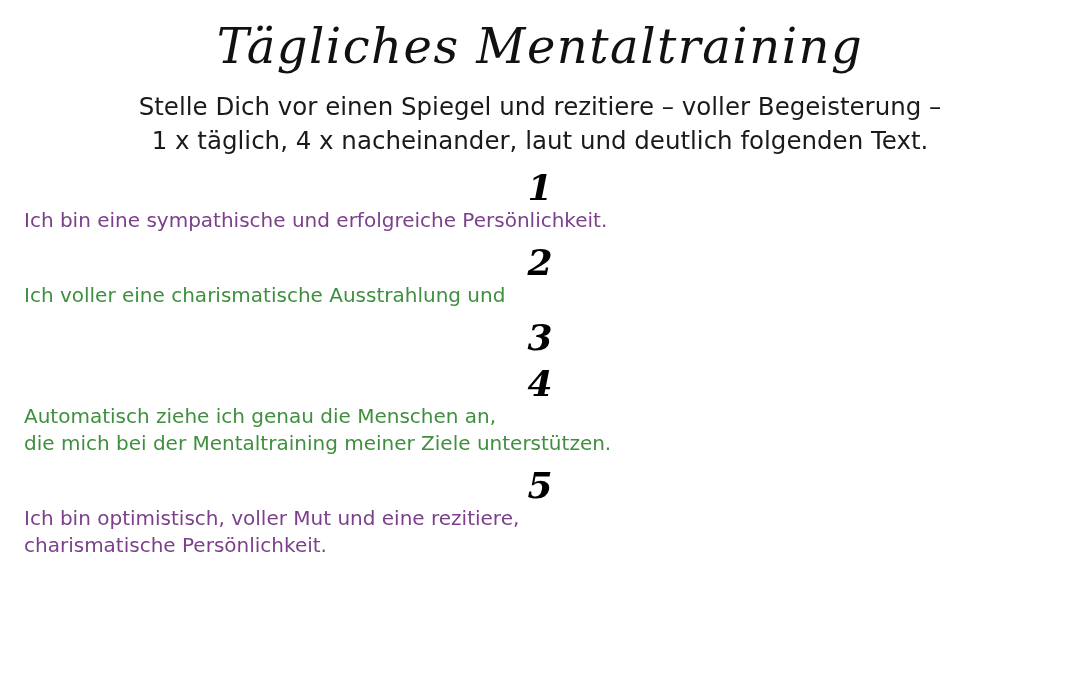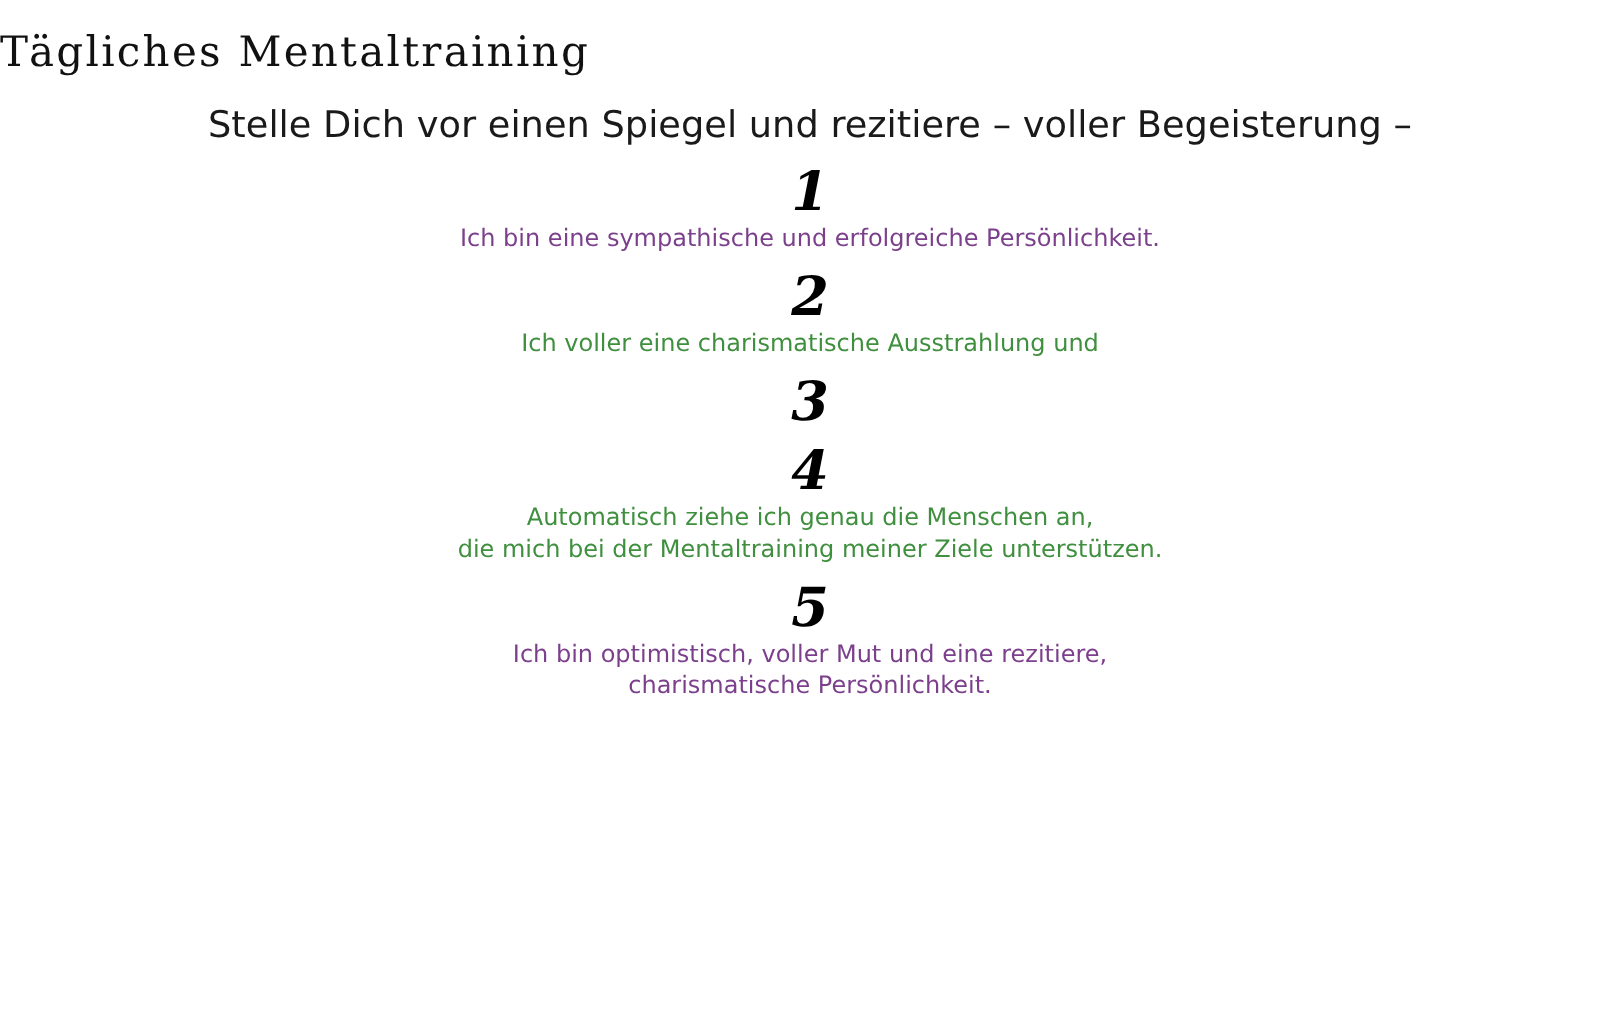--- a/index.html
+++ b/index.html
@@ -24,8 +24,10 @@
   }
   .title {
     font-family: "DejaVu Serif", serif;
-    font-size: 28px;
+    font-style: italic;
+    font-size: 48px;
     font-weight: 400;
+    text-align: center;
     color: #111111;
     letter-spacing: 1.5px;
     margin: 18px 0 0 0;

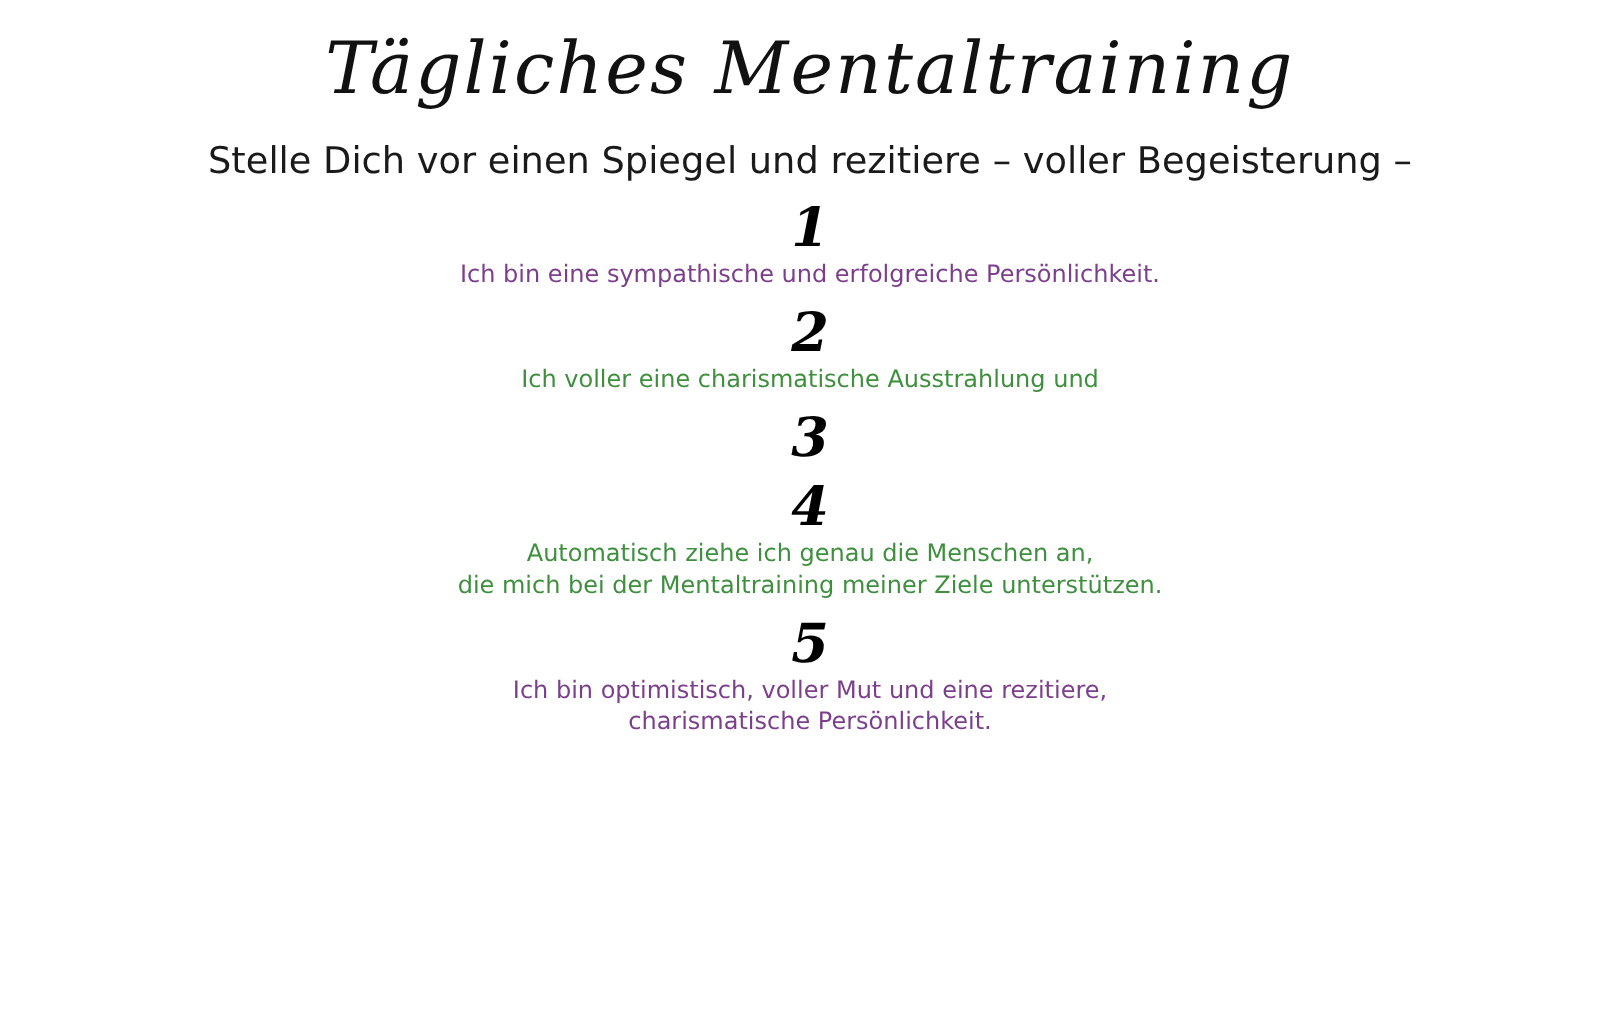--- a/index.html
+++ b/index.html
@@ -78,6 +78,7 @@
 
   <div class="intro">
     <div>Stelle Dich vor einen Spiegel und rezitiere – voller Begeisterung –</div>
+    <div>1 x täglich, 4 x nacheinander, laut und deutlich folgenden Text.</div>
   </div>
 
   <div class="block block-1">

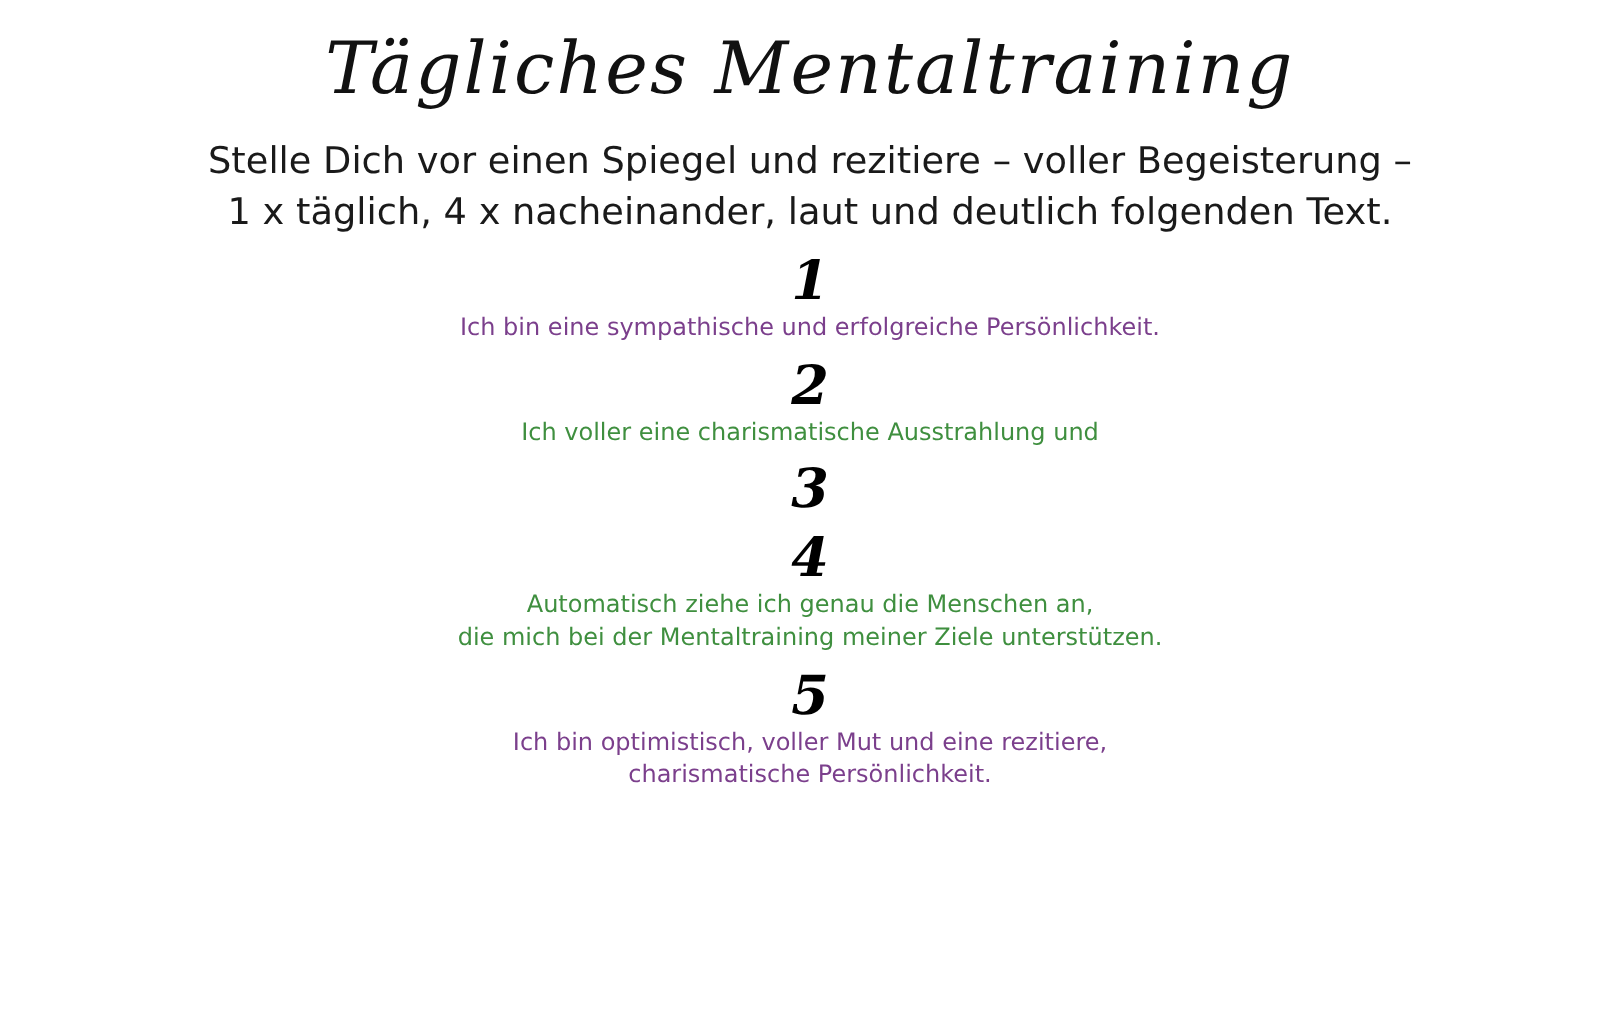--- a/index.html
+++ b/index.html
@@ -55,8 +55,8 @@
     margin: 10px 0 2px 0;
   }
   .affirmation {
-    text-align: center;
-    font-size: 16px;
+    text-align: left;
+    font-size: 20px;
     line-height: 1.35;
     margin: 0;
     padding: 0 24px;

